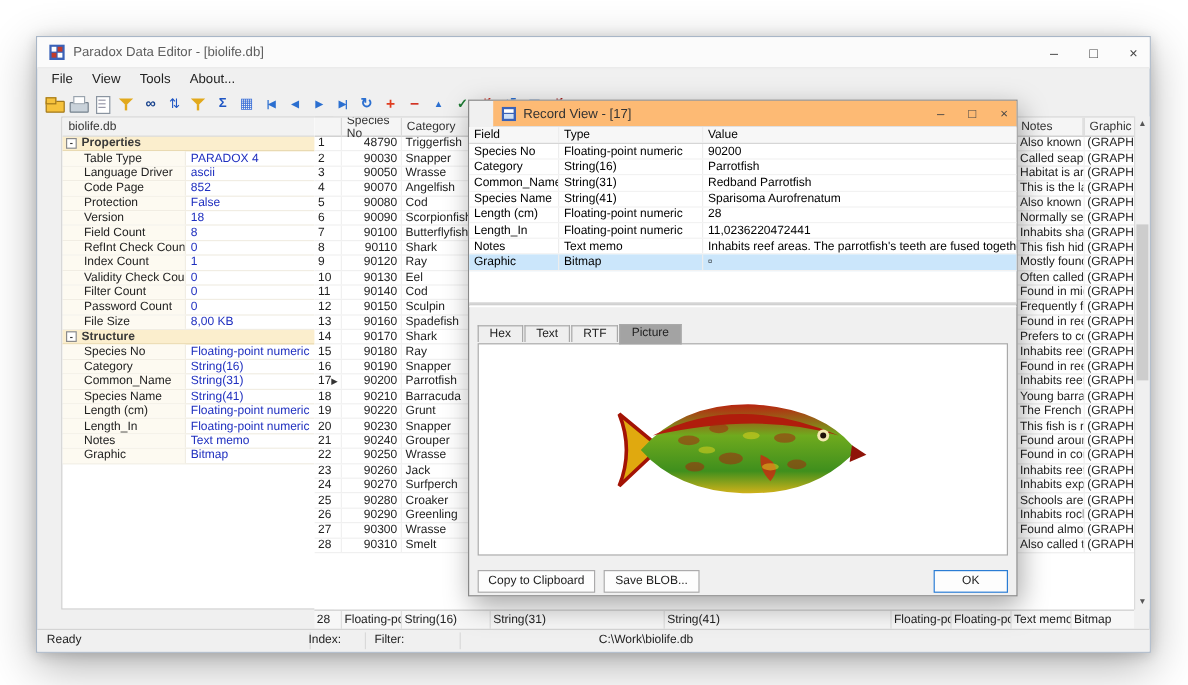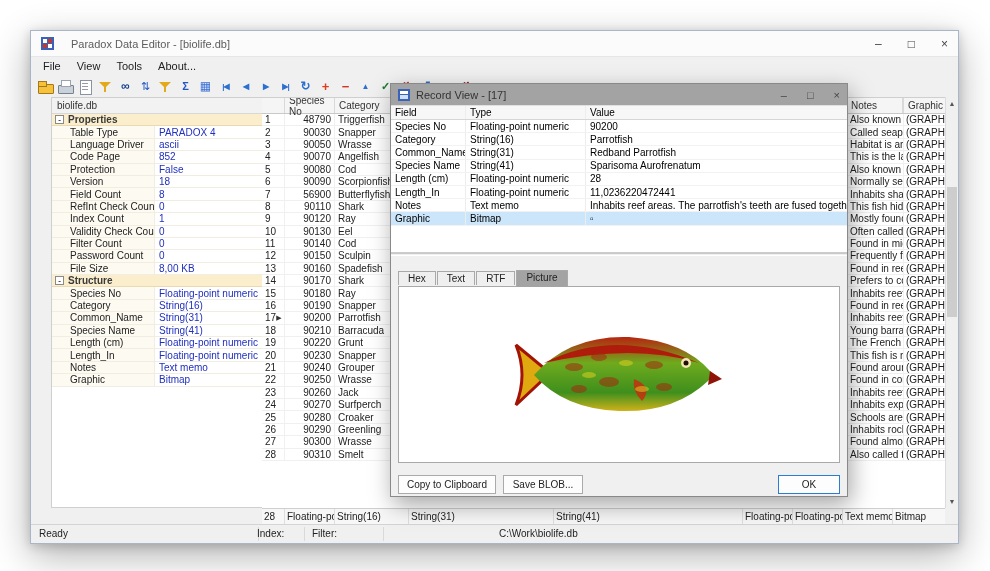--- a/index.html
+++ b/index.html
@@ -13,7 +13,7 @@
             font-size: 11px; color: #222; }
 
   .titlebar { position: absolute; left: 0; top: 0; right: 0; height: 26px; background: #fbfbfb;
-              border-bottom: 1px solid #e6e6e6; display: flex; align-items: center; gap: 17px; padding: 0 10px; }
+              border-bottom: 1px solid #e6e6e6; display: flex; align-items: center; gap: 7px; padding: 0 10px; }
   .titlebar .title { color: #5d5d5d; font-size: 11px; }
   .win-controls { margin-left: auto; display: flex; gap: 26px; color: #454545; font-size: 12px; }
   .win-controls span { cursor: default; }

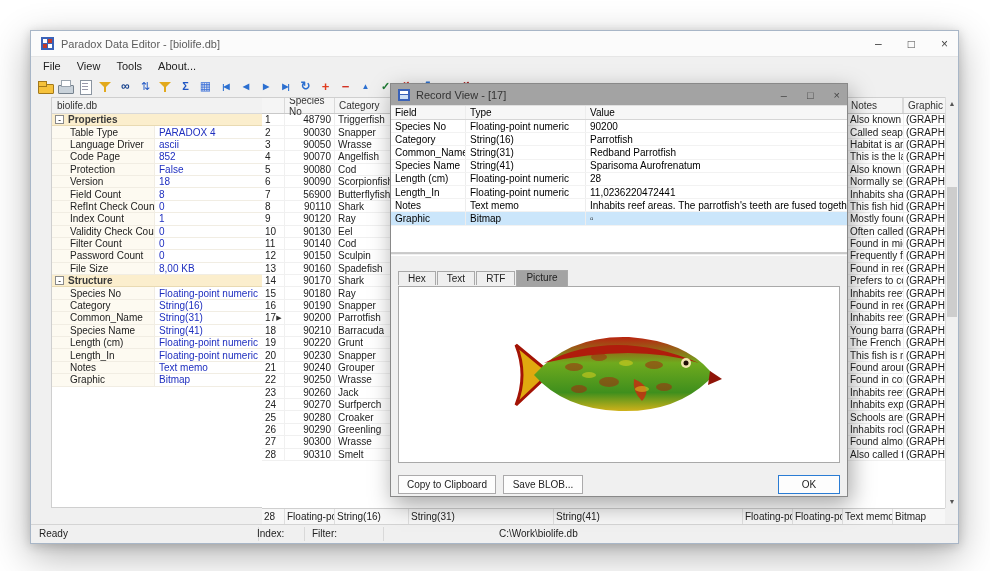--- a/index.html
+++ b/index.html
@@ -133,7 +133,7 @@
   .dialog { position: absolute; left: 390px; top: 83px; width: 458px; height: 414px; background: #f0f0f0;
             border: 1px solid #898989; box-shadow: 3px 8px 22px rgba(0,0,0,.35); z-index: 50; }
   .dlg-title { height: 22px; display: flex; align-items: center; gap: 6px; padding: 0 7px;
-               background: #a3a3a3; border-bottom: 1px solid #e0e0e0; font-size: 11px; color: #333; }
+               background: #fdba74; border-bottom: 1px solid #e0e0e0; font-size: 11px; color: #333; margin-left: 20px; }
   .dlg-controls { margin-left: auto; display: flex; gap: 20px; color: #454545; font-size: 11px; }
   .dlg-grid { position: absolute; left: 0; top: 22px; width: 100%; height: 147px; background: #fff;
               border-bottom: 1px solid #cccccc; }

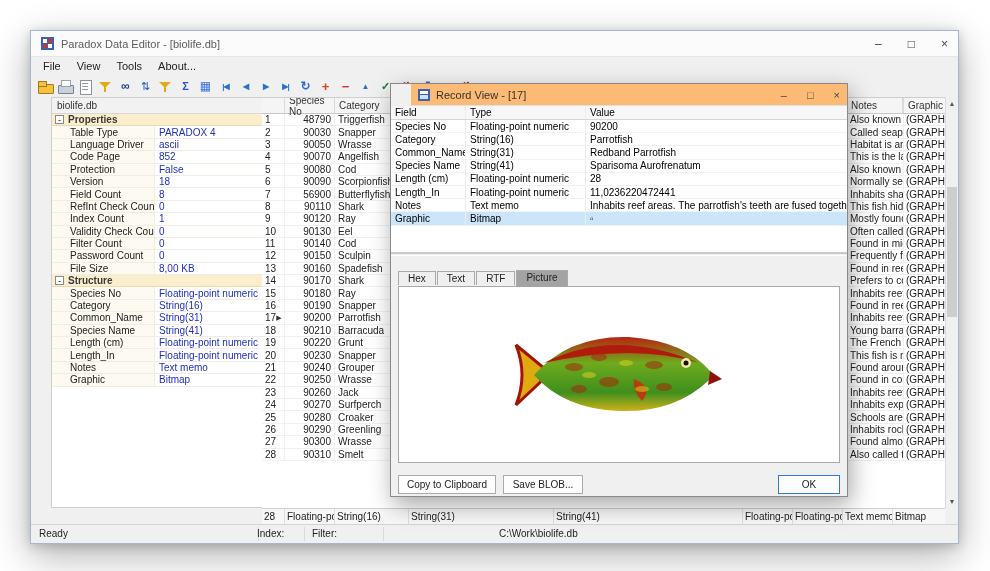--- a/index.html
+++ b/index.html
@@ -380,7 +380,7 @@
             <span>7</span>
             <span class="mk"></span>
           </span>
-        <span class="gc gc-species">56900</span>
+        <span class="gc gc-species">90100</span>
         <span class="gc gc-cat">Butterflyfish</span>
       </div>
         <div class="g-row">

